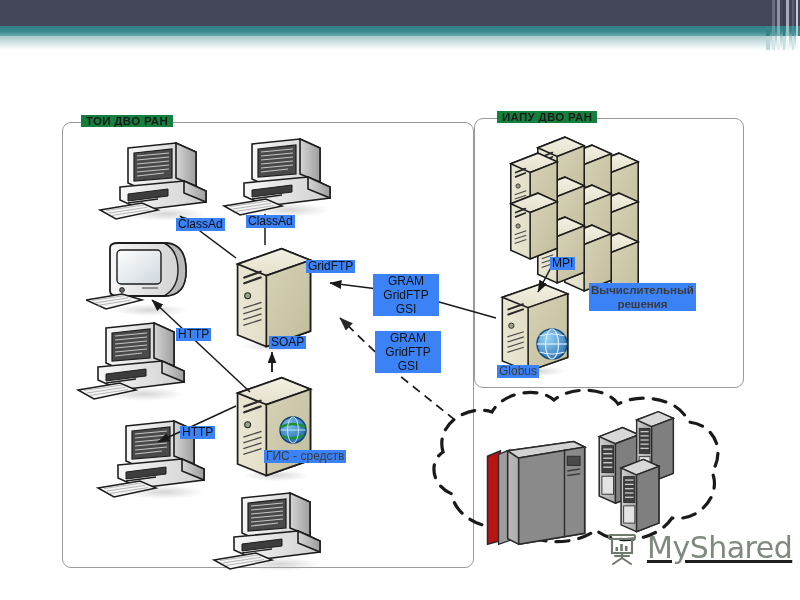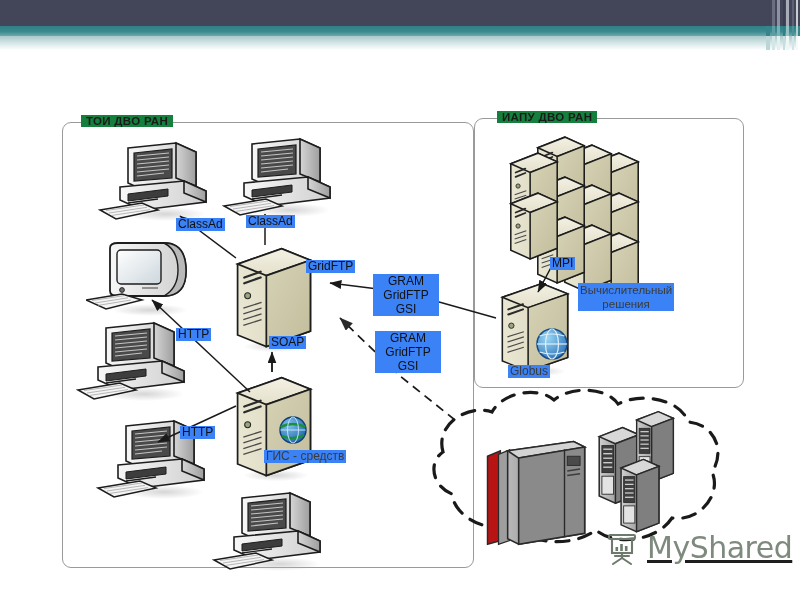--- a/index.html
+++ b/index.html
@@ -44,7 +44,7 @@
        background:#3b82f6;padding:0 2px;line-height:13px;text-align:center;}
   .lbl.ml{font-size:11.5px;}
   .lbl.gray{color:#3b3b3b;}
-  .lbl.bold{font-weight:normal;}
+  .lbl.bold{font-weight:bold;margin-left:11px;}
 
   
   .wm{position:absolute;left:603px;top:527px;display:flex;align-items:center;gap:4px;text-decoration:underline;}

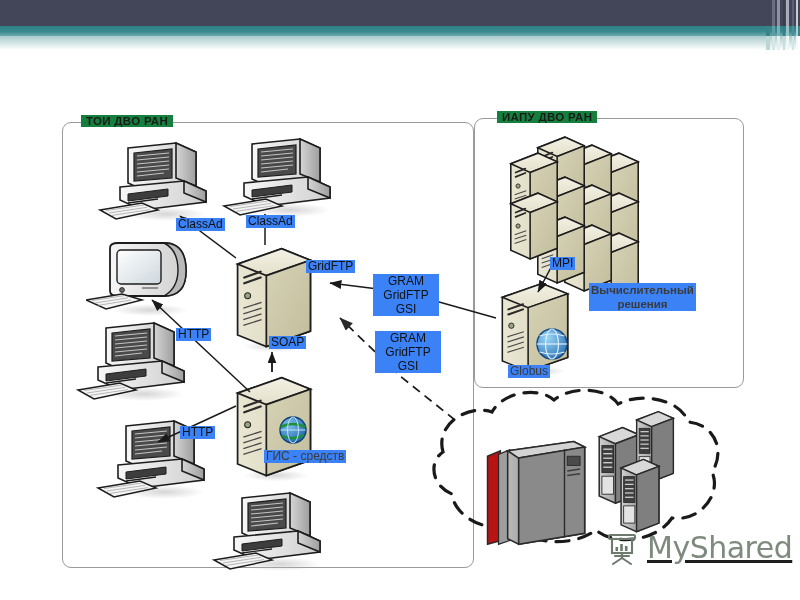--- a/index.html
+++ b/index.html
@@ -386,7 +386,7 @@
     <span>Вычислительный</span><br>
     <span>решения</span>
   </div>
-  <div class="lbl gray" style="left:508px;top:365px;">Globus</div>
+  <div class="lbl gray" style="left:497px;top:365px;">Globus</div>
 
   <div class="wm">
     <svg width="40" height="40" viewBox="0 0 40 40">

